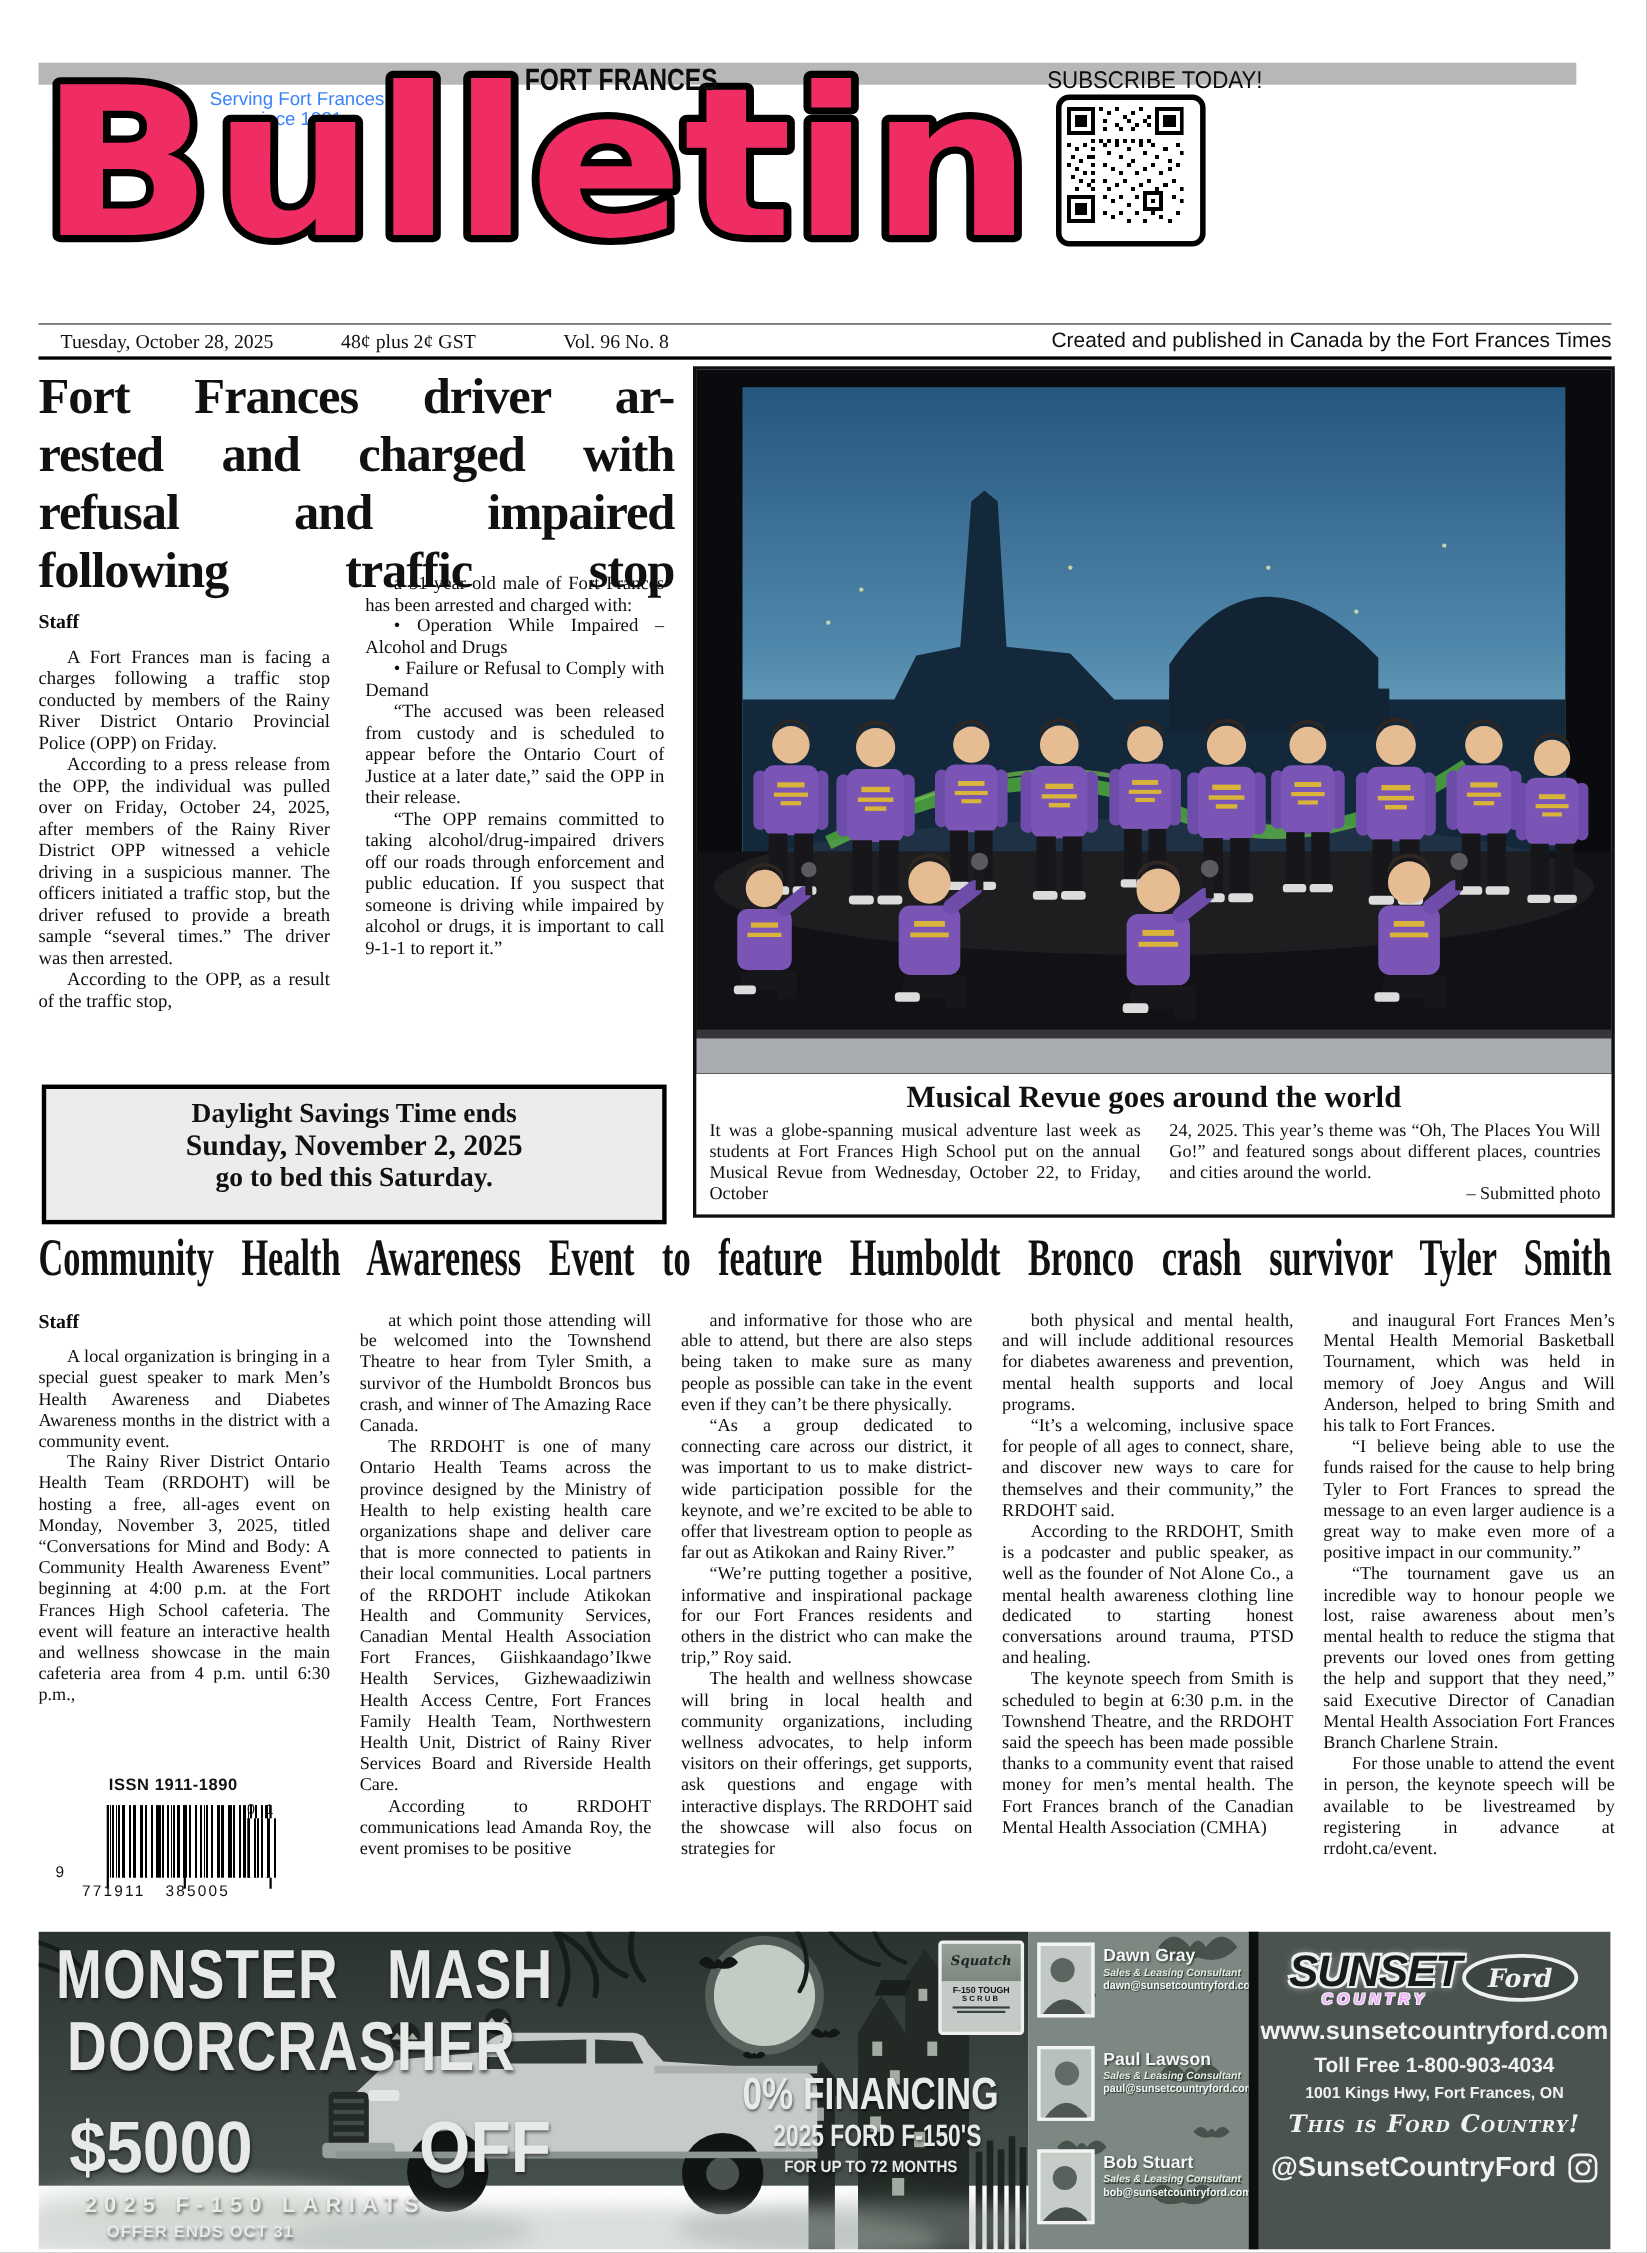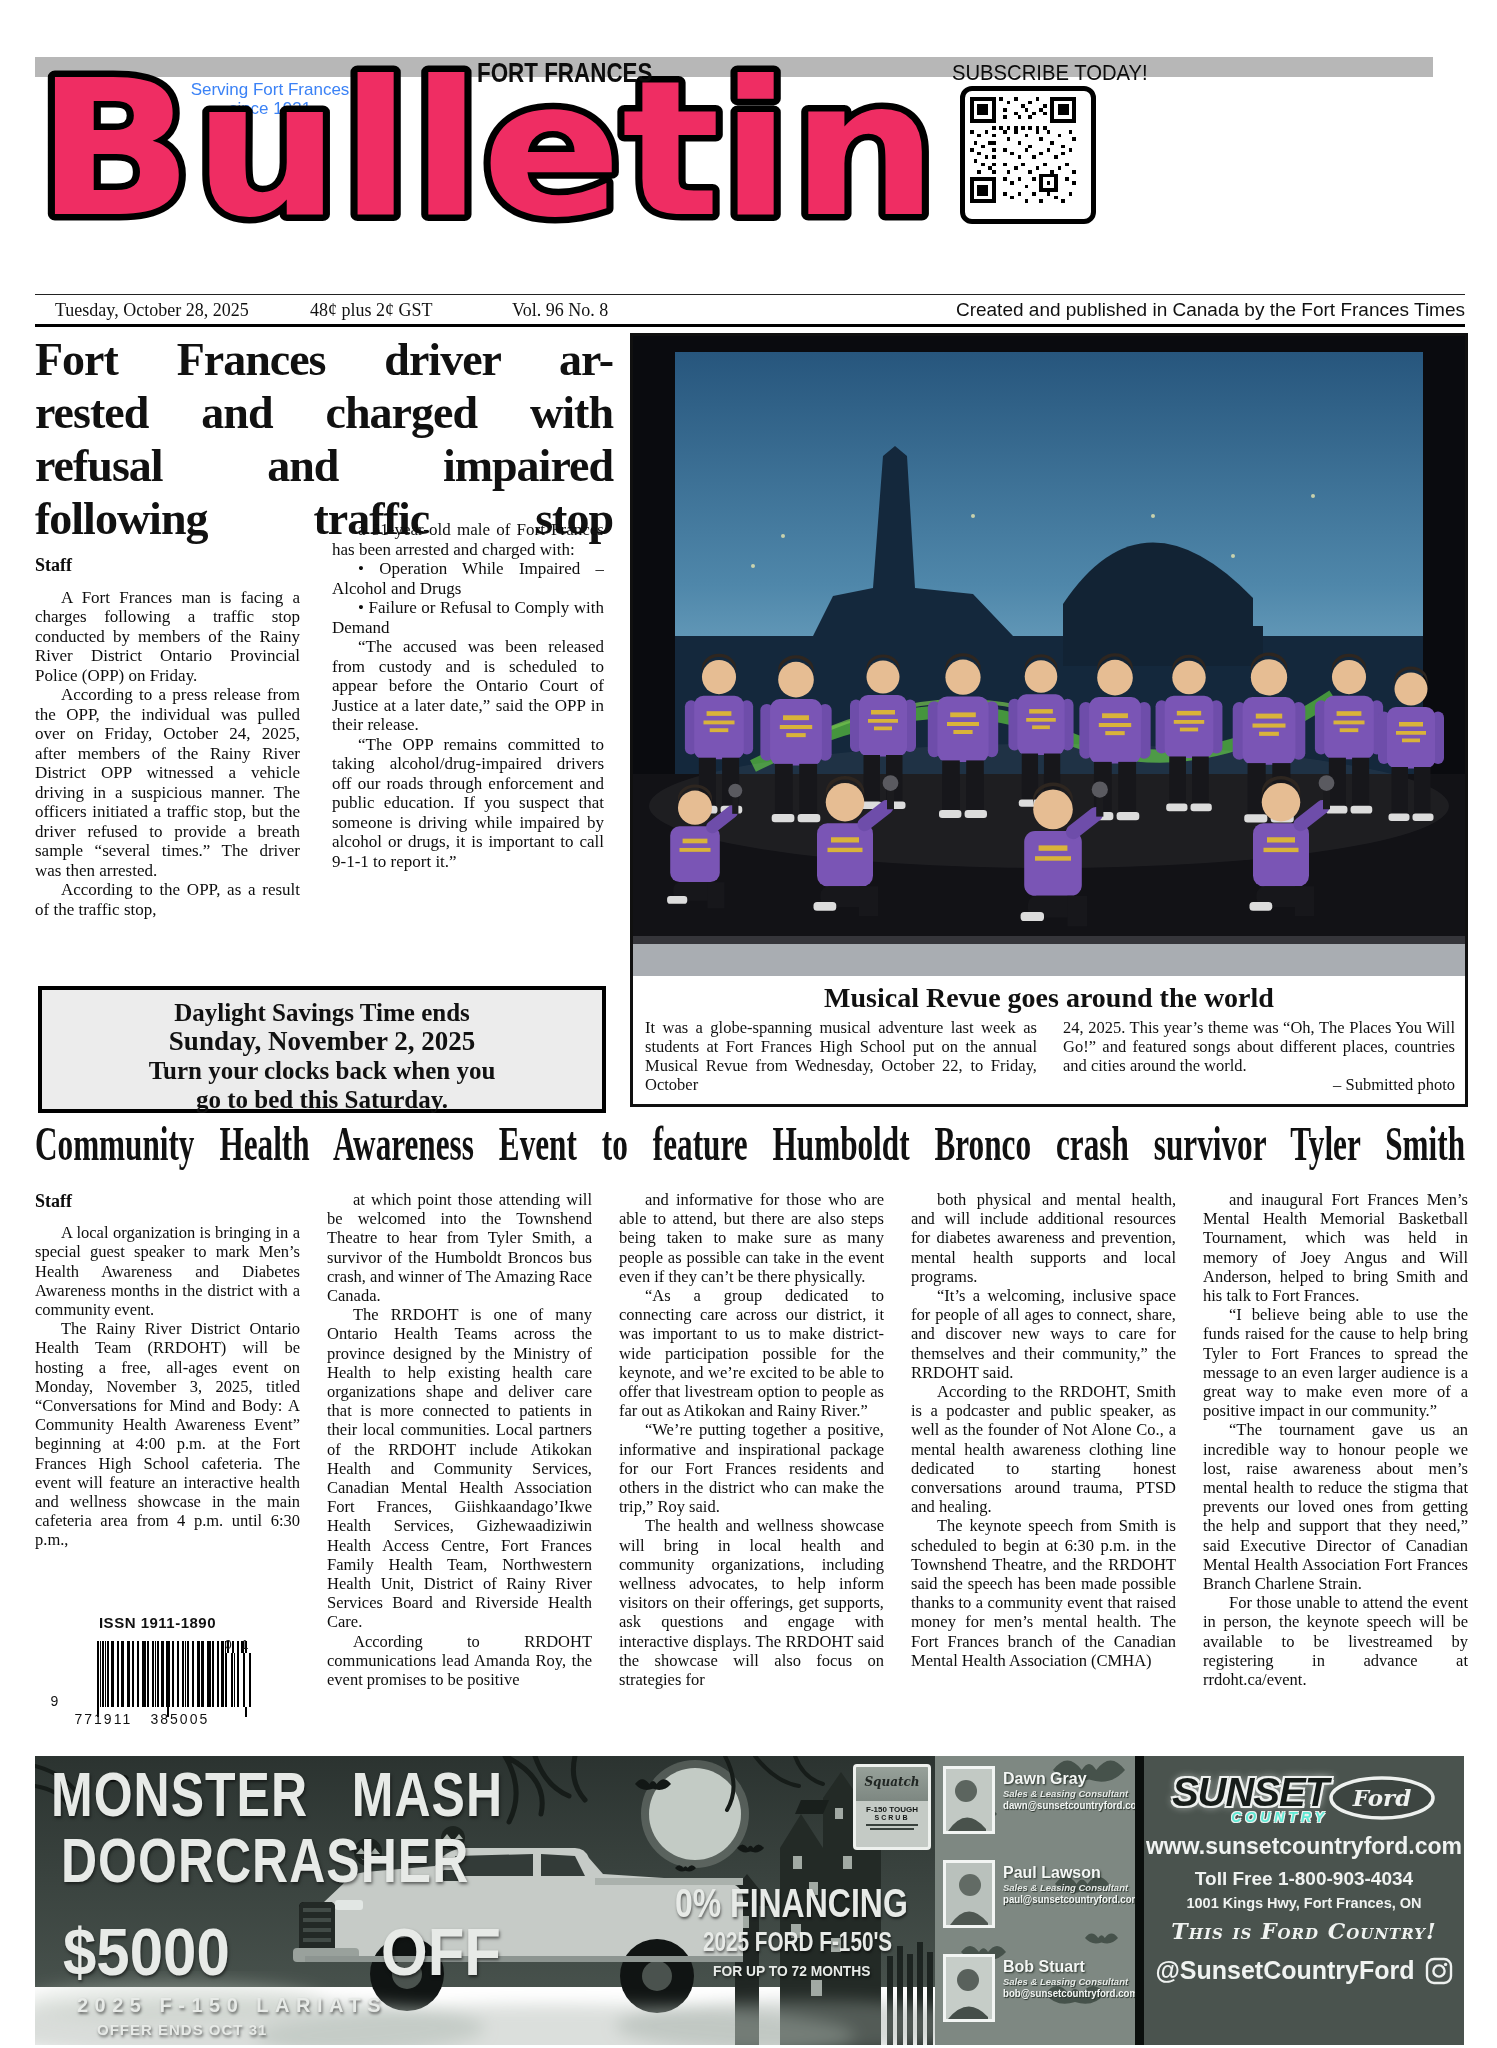--- a/index.html
+++ b/index.html
@@ -129,7 +129,6 @@
   <div class="dstbox serif">
     <div style="font-size:25px;font-weight:600;text-align:center;">Daylight Savings Time ends</div>
     <div style="font-size:27px;font-weight:800;">Sunday, November 2, 2025</div>
-    <div style="font-size:25px;font-weight:600;">Turn your clocks back when you</div>
     <div style="font-size:25px;font-weight:600;">go to bed this Saturday.</div>
   </div>
 

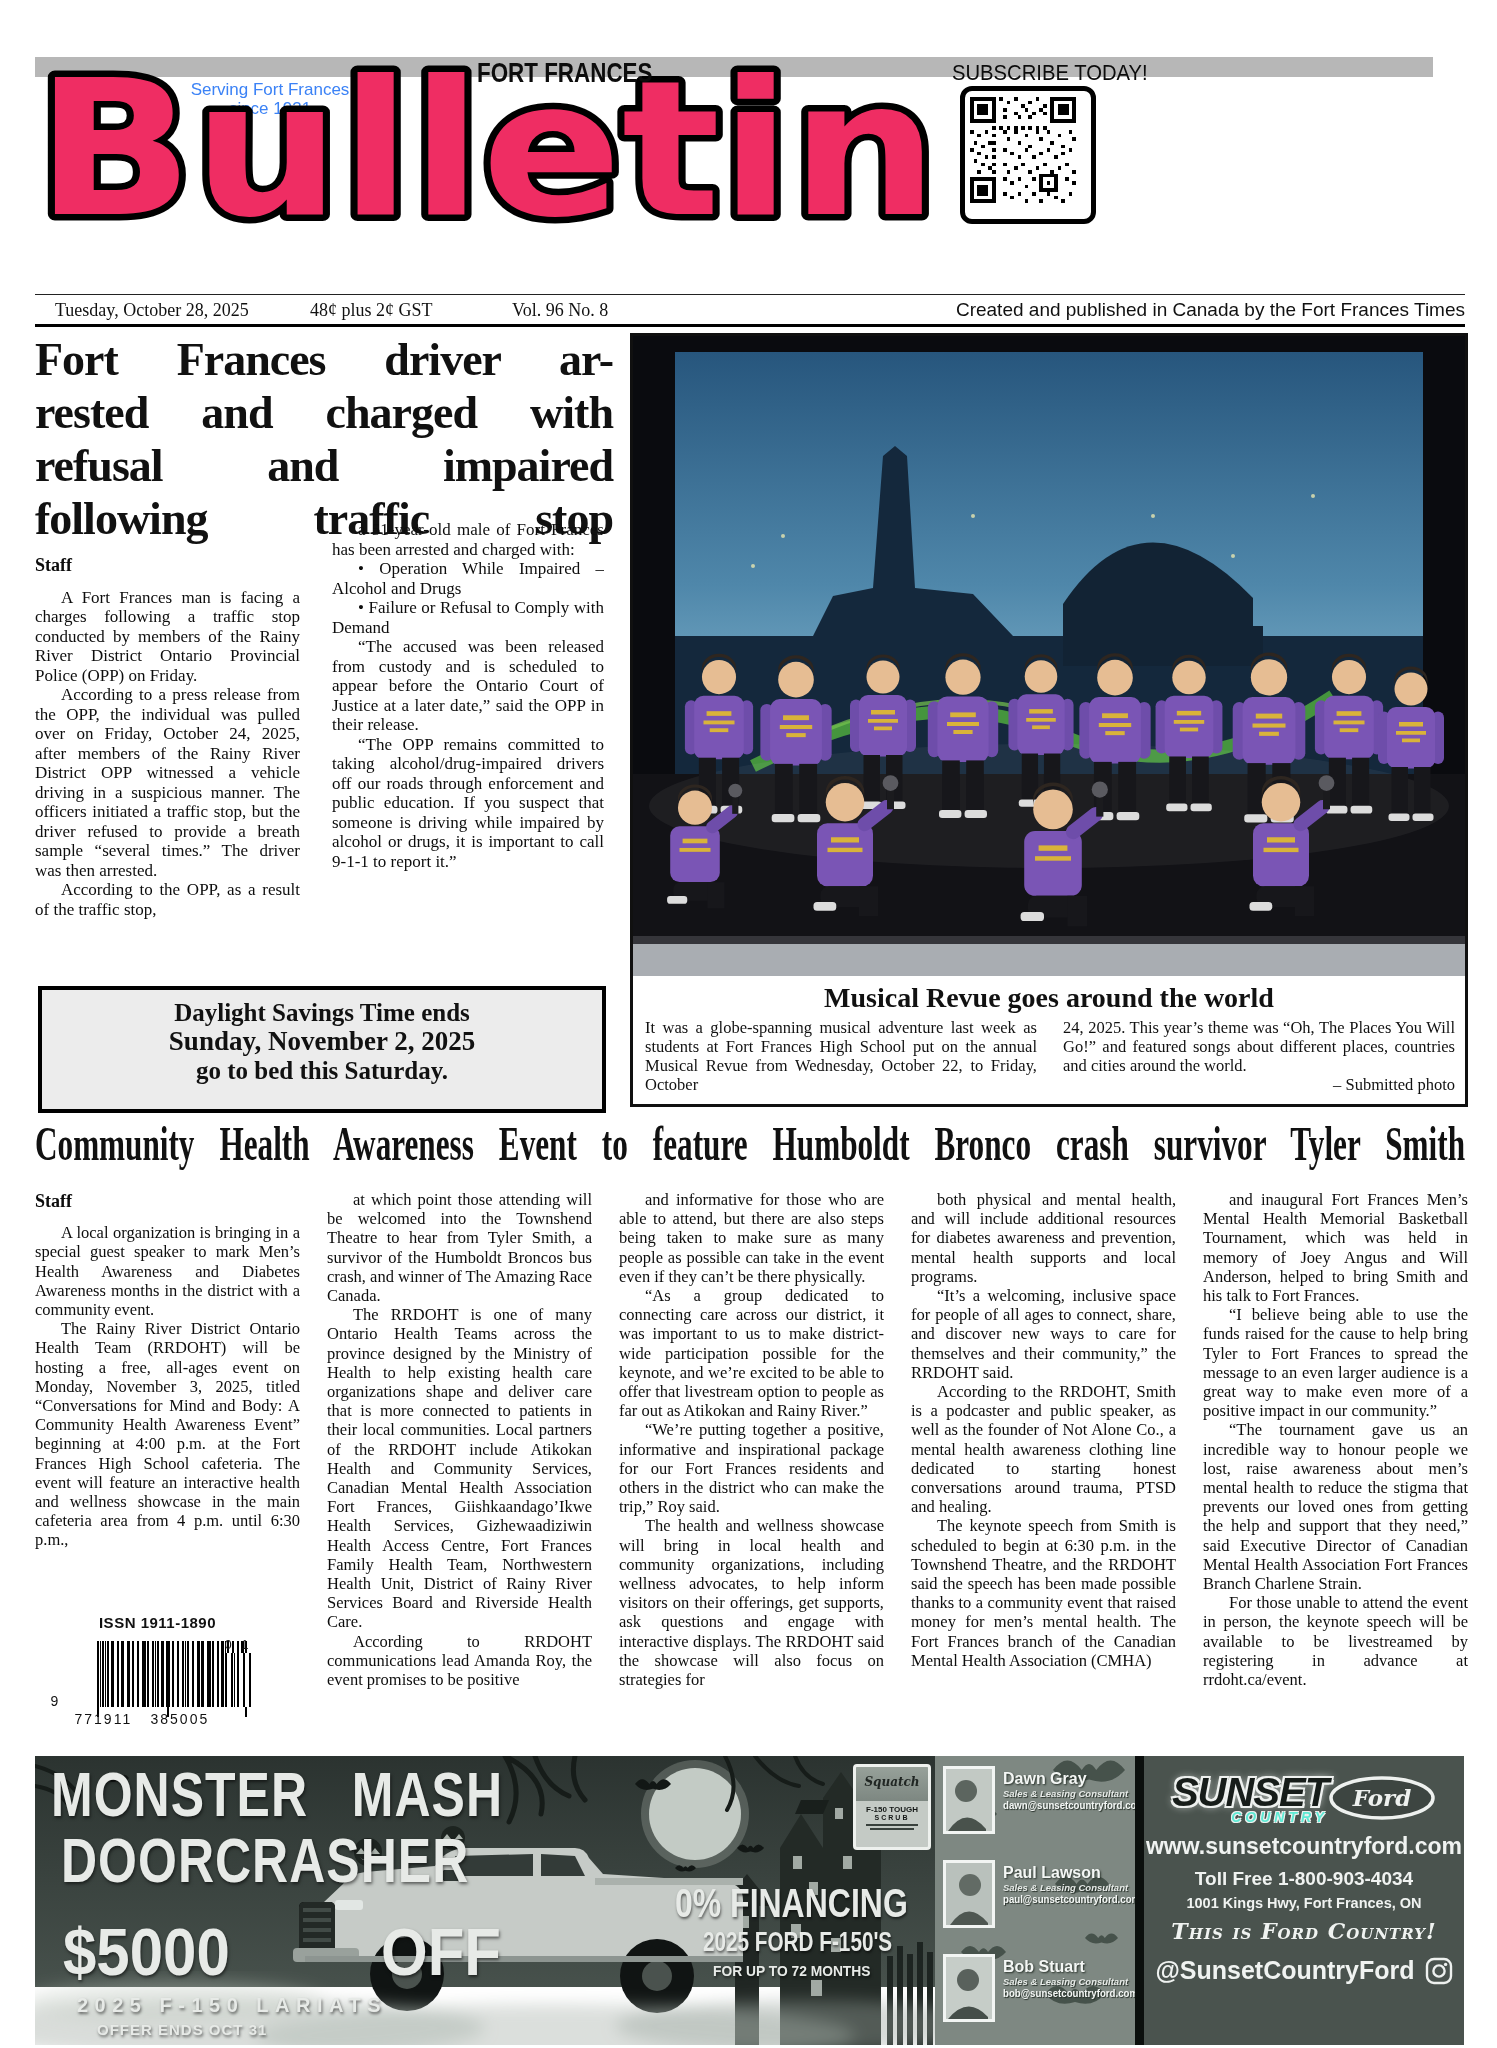--- a/index.html
+++ b/index.html
@@ -444,7 +444,7 @@
         <div style="text-align:center;">
           <div style="font:italic 900 40px 'Liberation Sans',sans-serif;color:#171d1a;letter-spacing:-1px;
                       text-shadow:-2px -2px 0 #eef1ef,2px -2px 0 #eef1ef,-2px 2px 0 #eef1ef,2px 2px 0 #eef1ef,0 0 8px #eef1ef;">SUNSET</div>
-          <div style="font:italic 900 14px 'Liberation Sans',sans-serif;color:#5eead4;letter-spacing:4px;margin-top:-6px;text-align:right;
+          <div style="font:italic 900 14px 'Liberation Sans',sans-serif;color:#f0abfc;letter-spacing:4px;margin-top:-6px;text-align:center;
                       text-shadow:-1px -1px 0 #eef1ef,1px -1px 0 #eef1ef,-1px 1px 0 #eef1ef,1px 1px 0 #eef1ef;">COUNTRY</div>
         </div>
         <svg width="108" height="44" viewBox="0 0 108 44">

